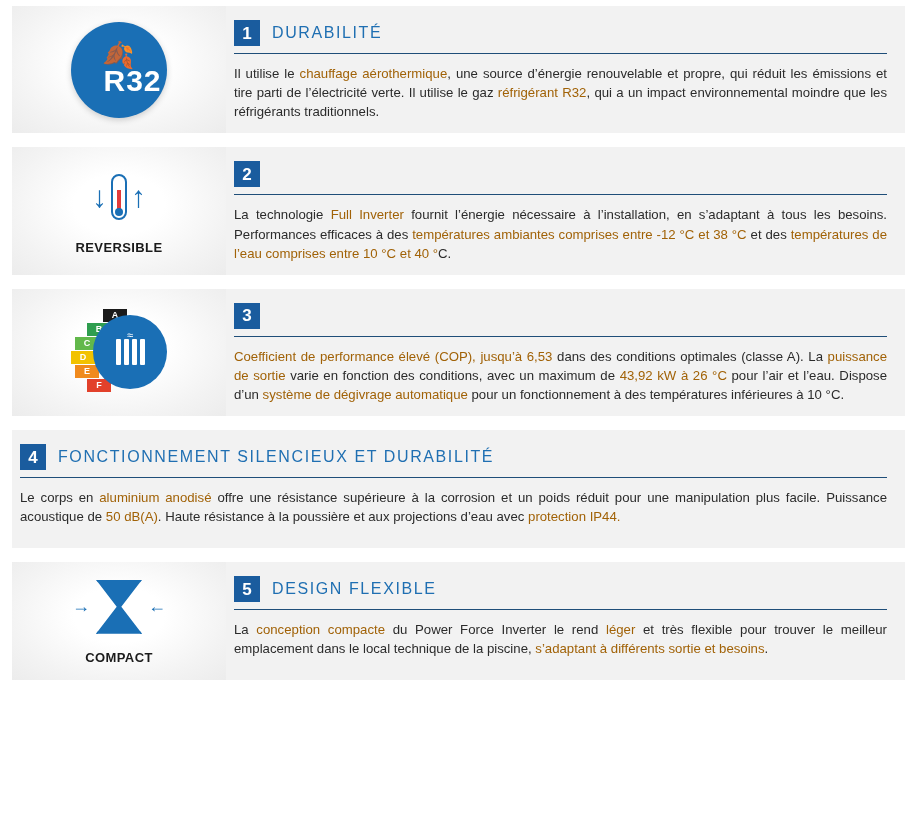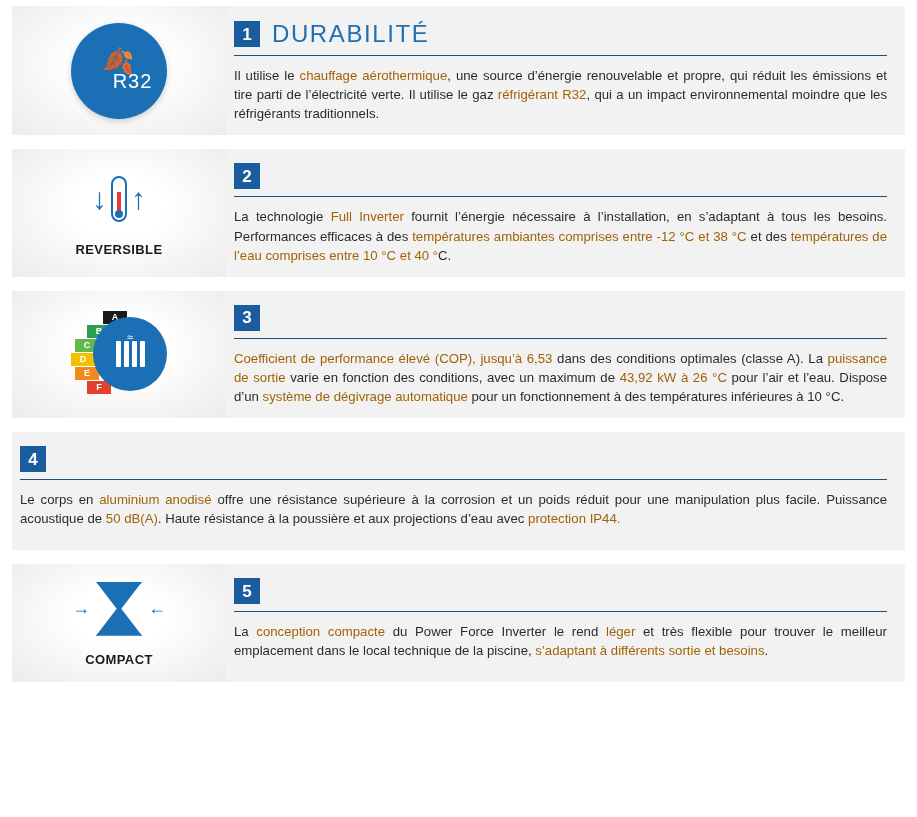--- a/index.html
+++ b/index.html
@@ -72,7 +72,7 @@
   }
   .heading-title {
     color: #1f6fb2;
-    font-size: 24px;
+    font-size: 16px;
     letter-spacing: 1.6px;
     font-weight: normal;
     white-space: nowrap;

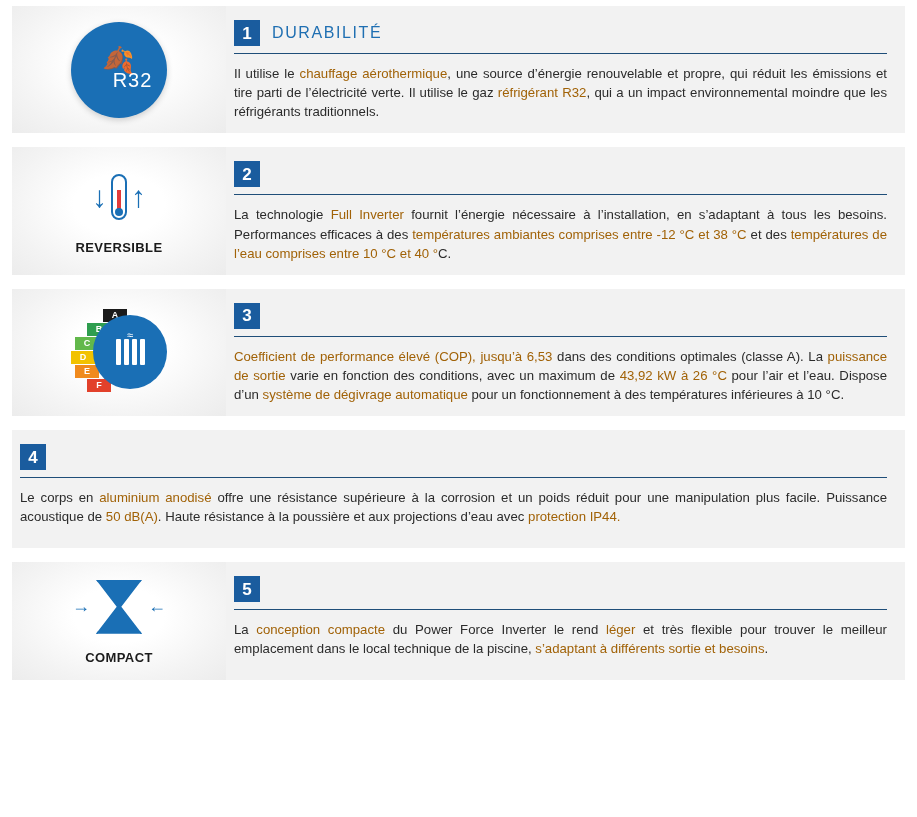--- a/index.html
+++ b/index.html
@@ -95,7 +95,7 @@
     box-shadow: 0 2px 6px rgba(0,0,0,0.18);
   }
   .r32-leaf { font-size: 26px; color: #7fd13b; line-height: 1; margin-bottom: -4px; }
-  .r32-text { color: #ffffff; font-size: 20px; letter-spacing: 1px; font-weight: 400; margin-left: 27px; }
+  .r32-text { color: #ffffff; font-size: 30px; letter-spacing: 1px; font-weight: 700; margin-left: 27px; }
 
   .rev-wrap { display:flex; align-items:center; justify-content:center; gap:4px; height:60px; }
   .arrow-down, .arrow-up { color: #1a6fb5; font-size: 30px; font-weight: bold; line-height: 1; }

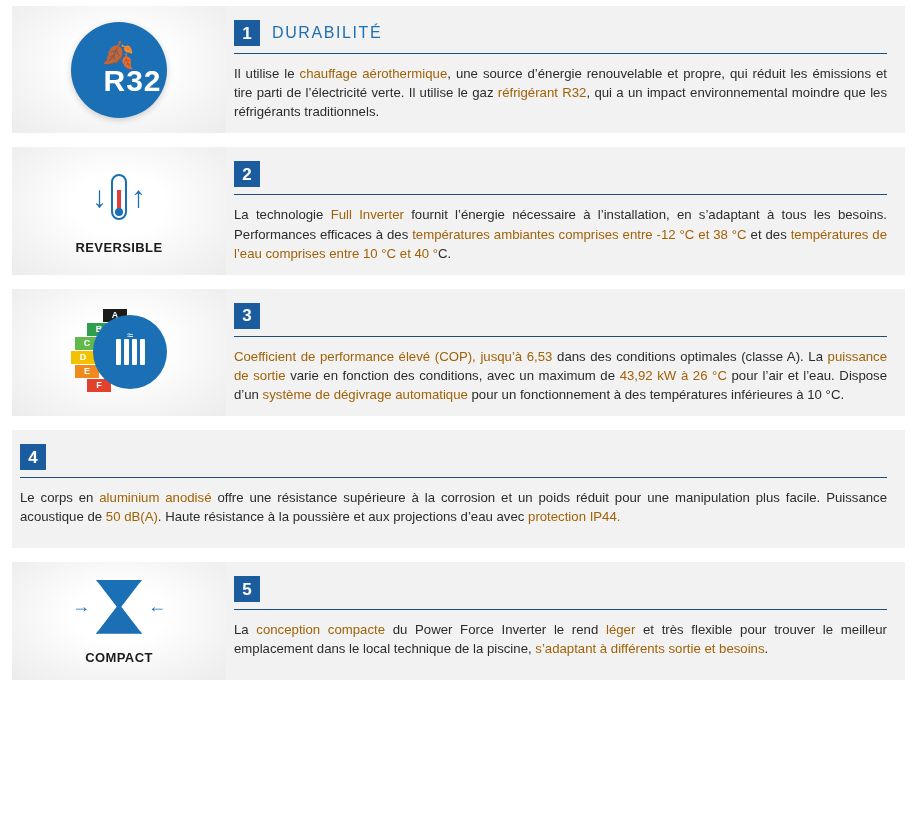--- a/index.html
+++ b/index.html
@@ -222,6 +222,7 @@
     <div class="text-cell">
       <div class="heading-line">
         <span class="num-badge">4</span>
+        <span class="heading-title">FONCTIONNEMENT SILENCIEUX ET DURABILITÉ</span>
       </div>
       <div class="body-text">Le corps en <b>aluminium anodisé</b> offre une résistance supérieure à la corrosion et un poids réduit pour une manipulation plus facile. Puissance acoustique de <b>50 dB(A)</b>. Haute résistance à la poussière et aux projections d’eau avec <b>protection IP44.</b></div>
     </div>

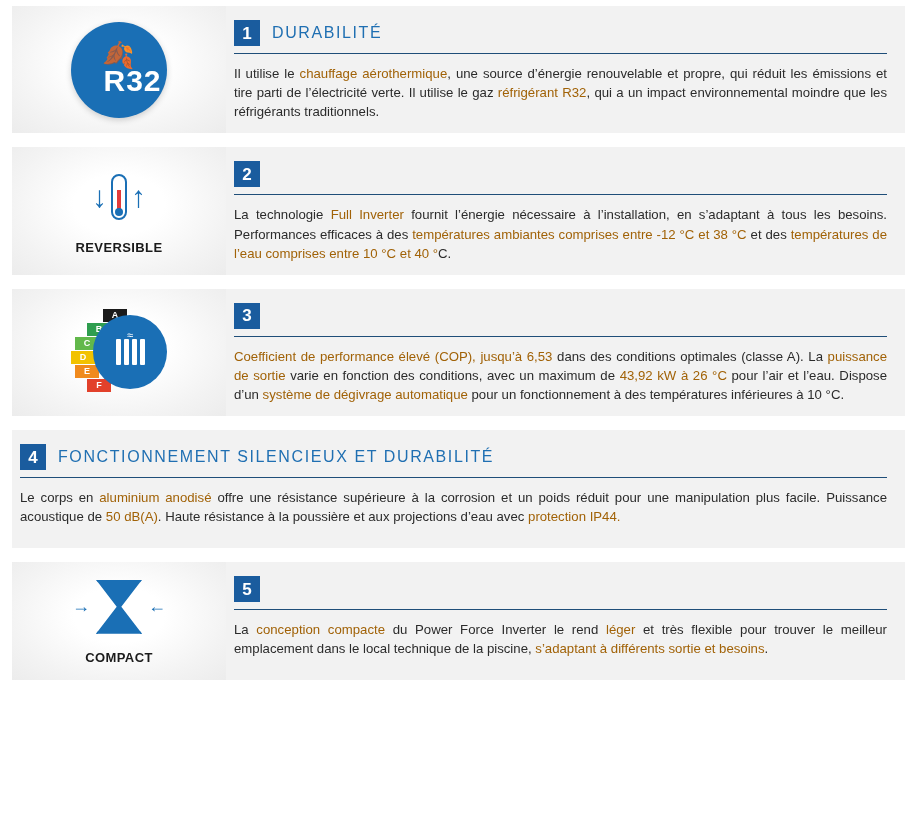--- a/index.html
+++ b/index.html
@@ -240,6 +240,7 @@
     <div class="text-cell">
       <div class="heading-line">
         <span class="num-badge">5</span>
+        <span class="heading-title">DESIGN FLEXIBLE</span>
       </div>
       <div class="body-text">La <b>conception compacte</b> du Power Force Inverter le rend <b>léger</b> et très flexible pour trouver le meilleur emplacement dans le local technique de la piscine, <b>s’adaptant à différents sortie et besoins</b>.</div>
     </div>

